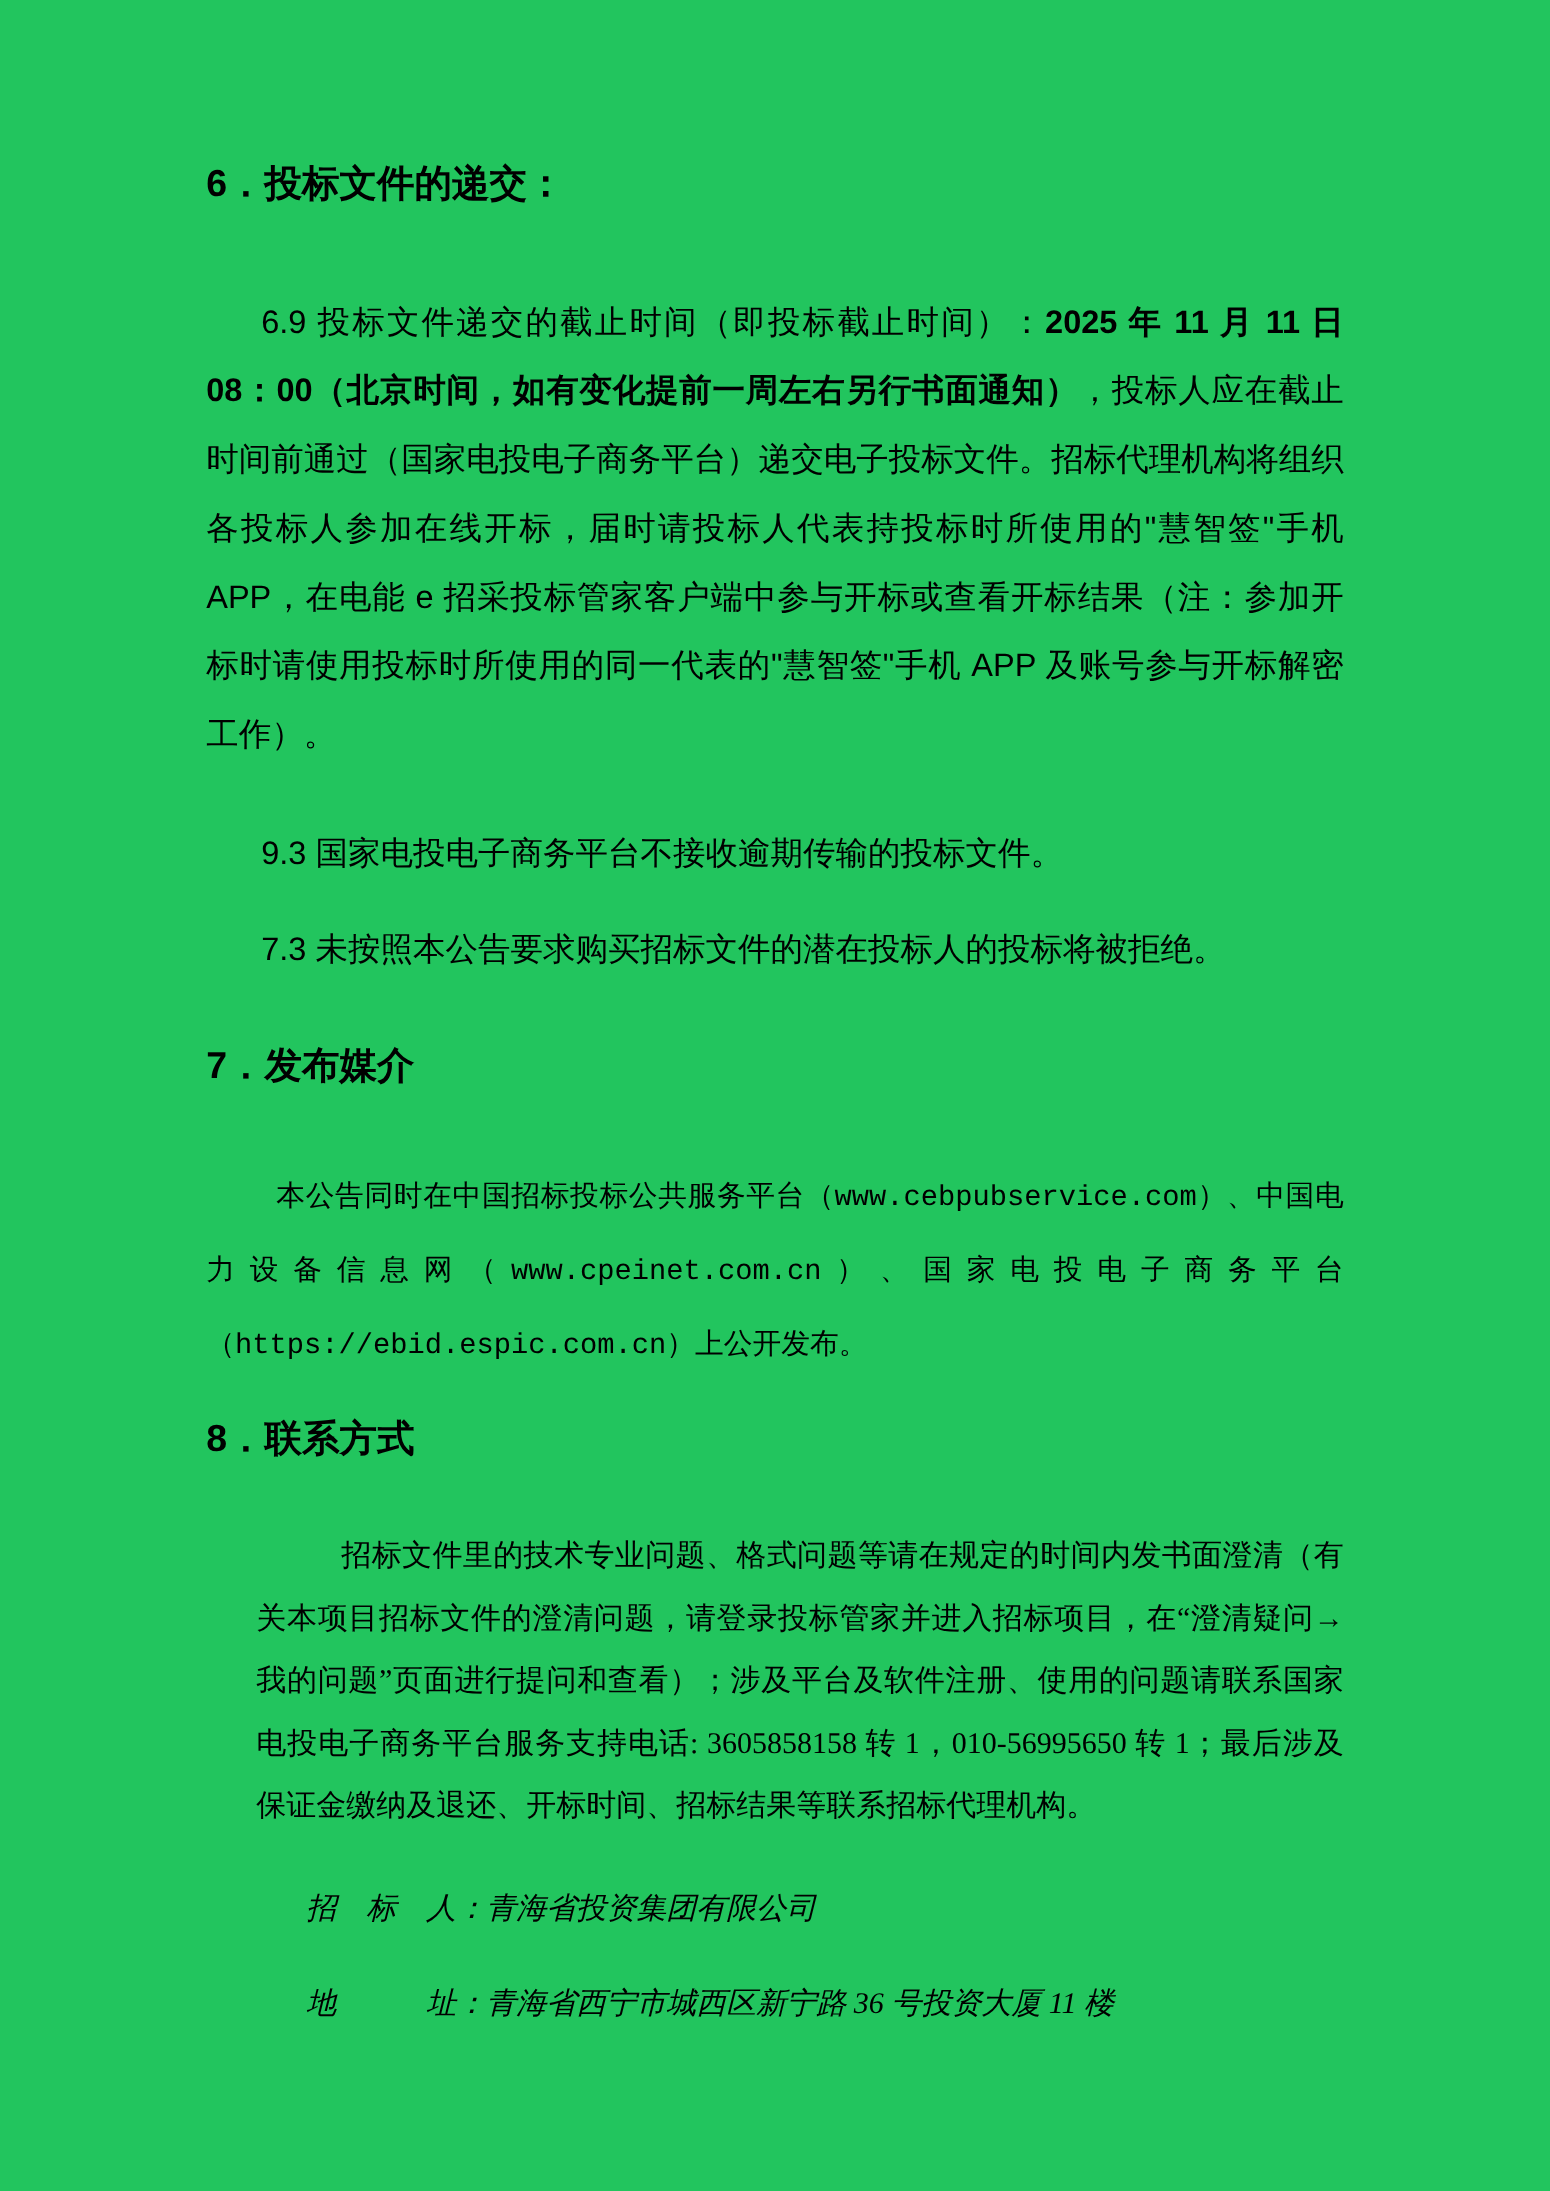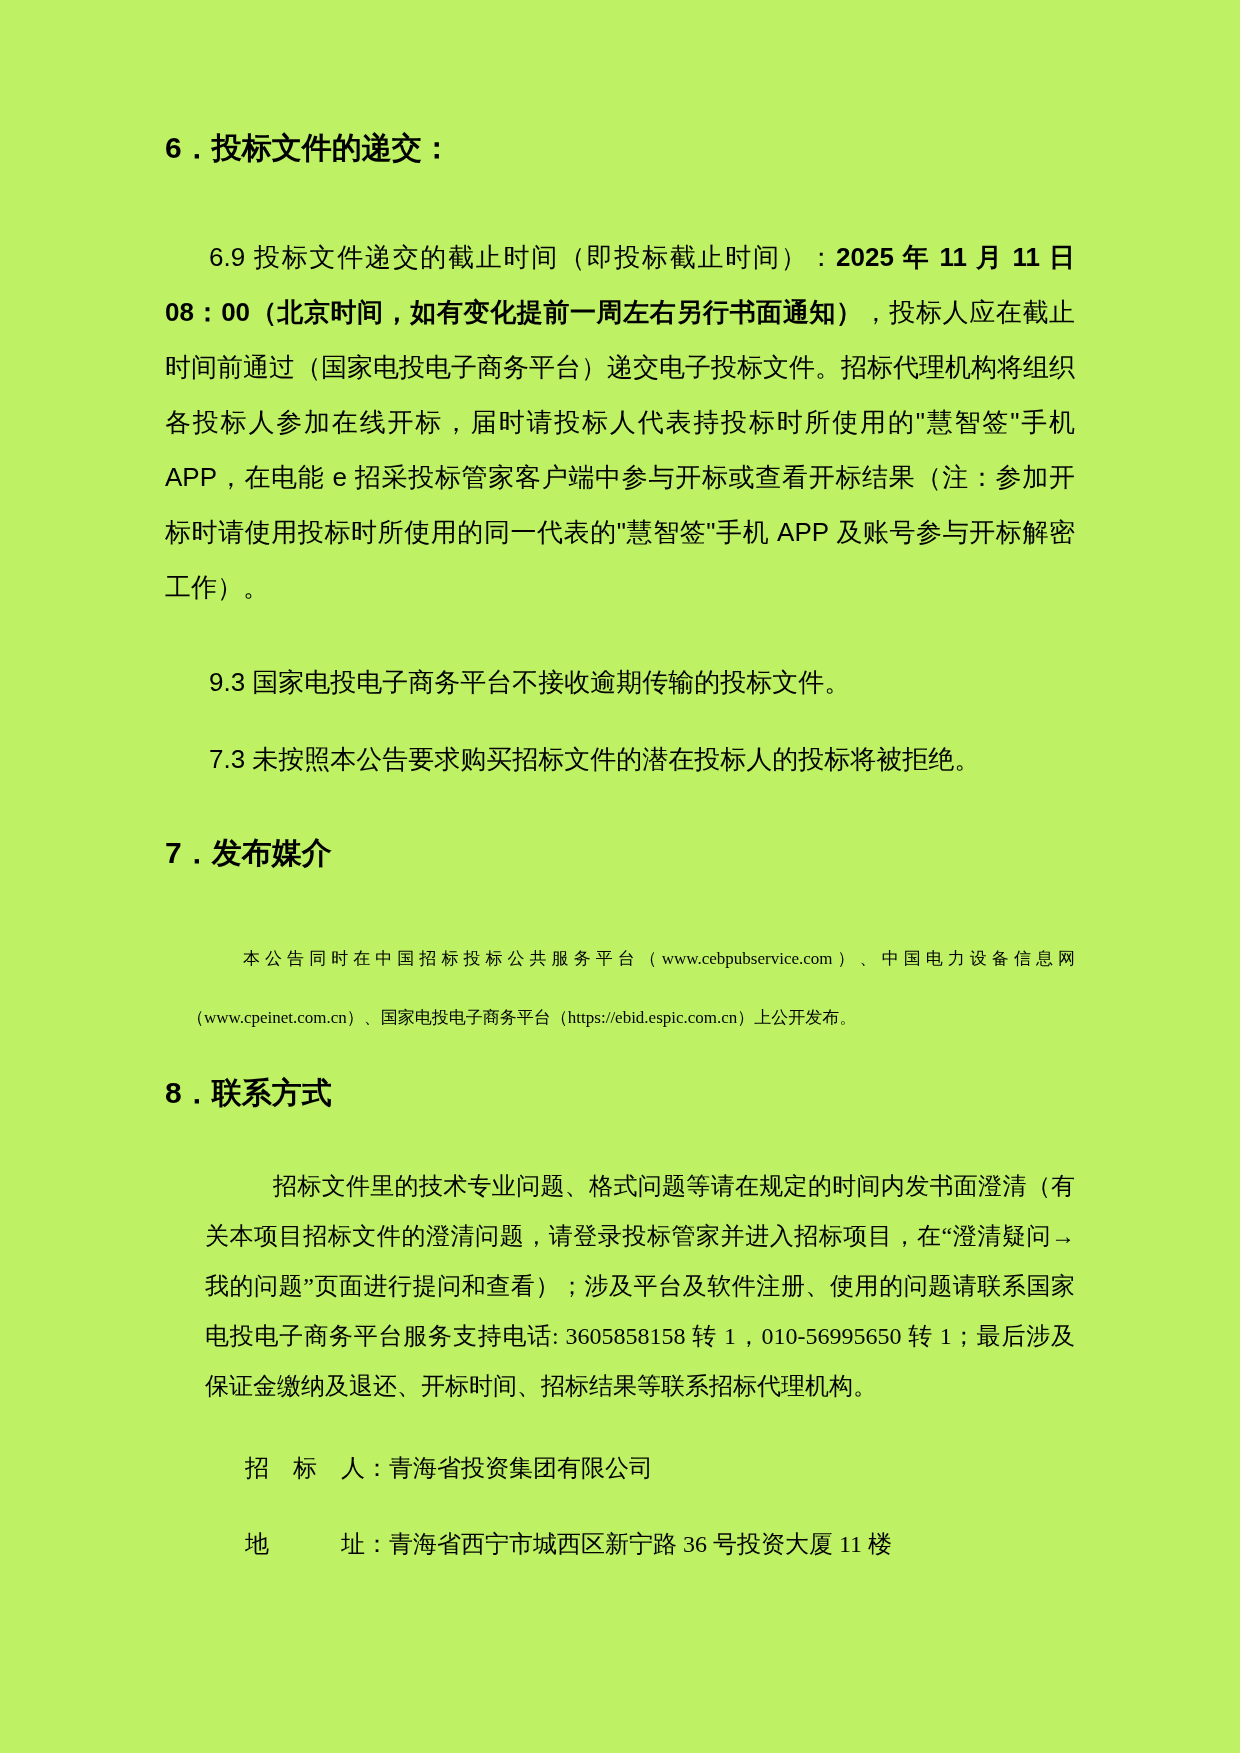--- a/index.html
+++ b/index.html
@@ -12,7 +12,7 @@
     width: 1240px;
     height: 1753px;
     margin: 0 auto;
-    background: #bef264;
+    background: #22c55e;
     color: #000000;
     box-sizing: border-box;
     padding: 130px 165px 0 165px;

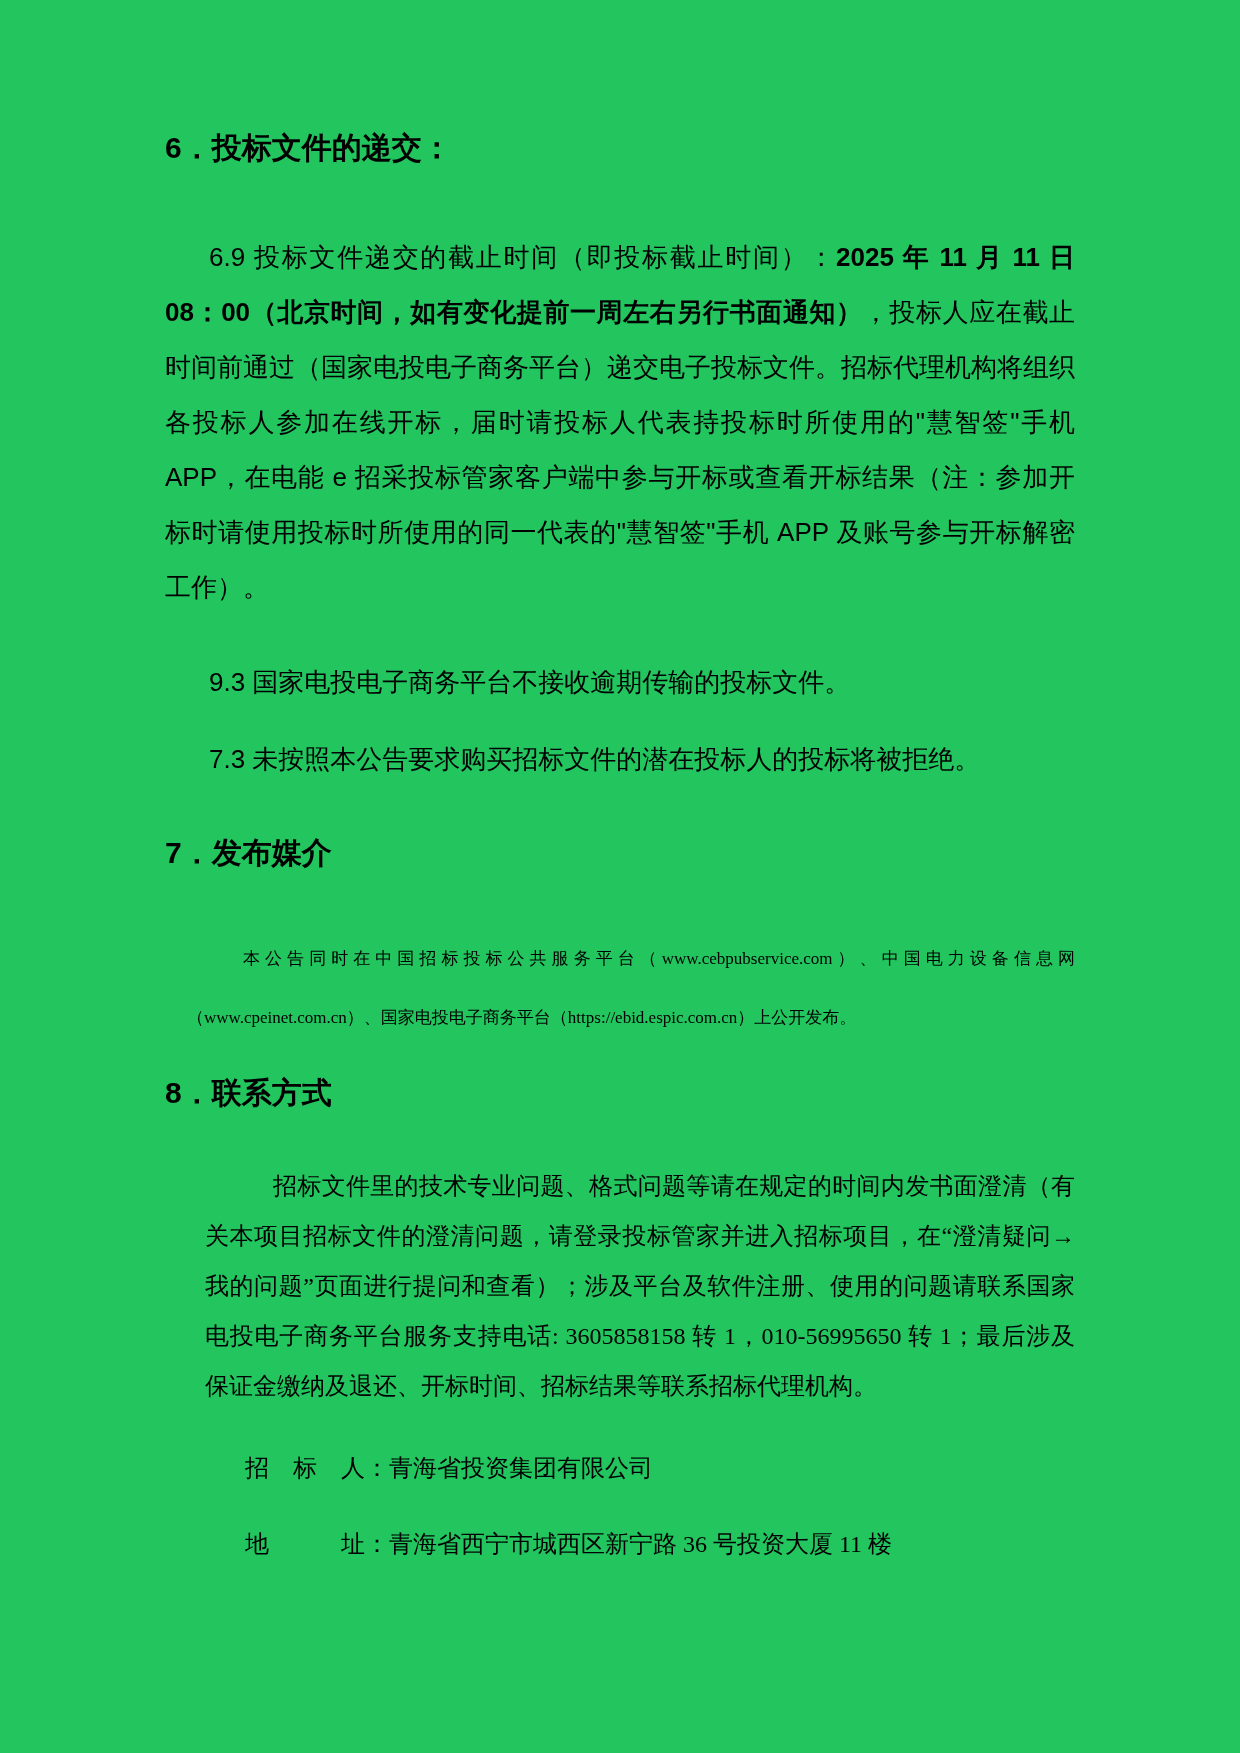--- a/index.html
+++ b/index.html
@@ -38,10 +38,9 @@
     line-height: 55px;
   }
   .body-serif {
-    font-family: Liberation Serif, serif;
-    font-size: 17px;
+    font-family: Liberation Mono, monospace;
+    font-size: 23px;
     line-height: 59px;
-    margin-left: 22px;
   }
   .indent-2 { text-indent: 44px; }
   .indent-7 { text-indent: 56px; }

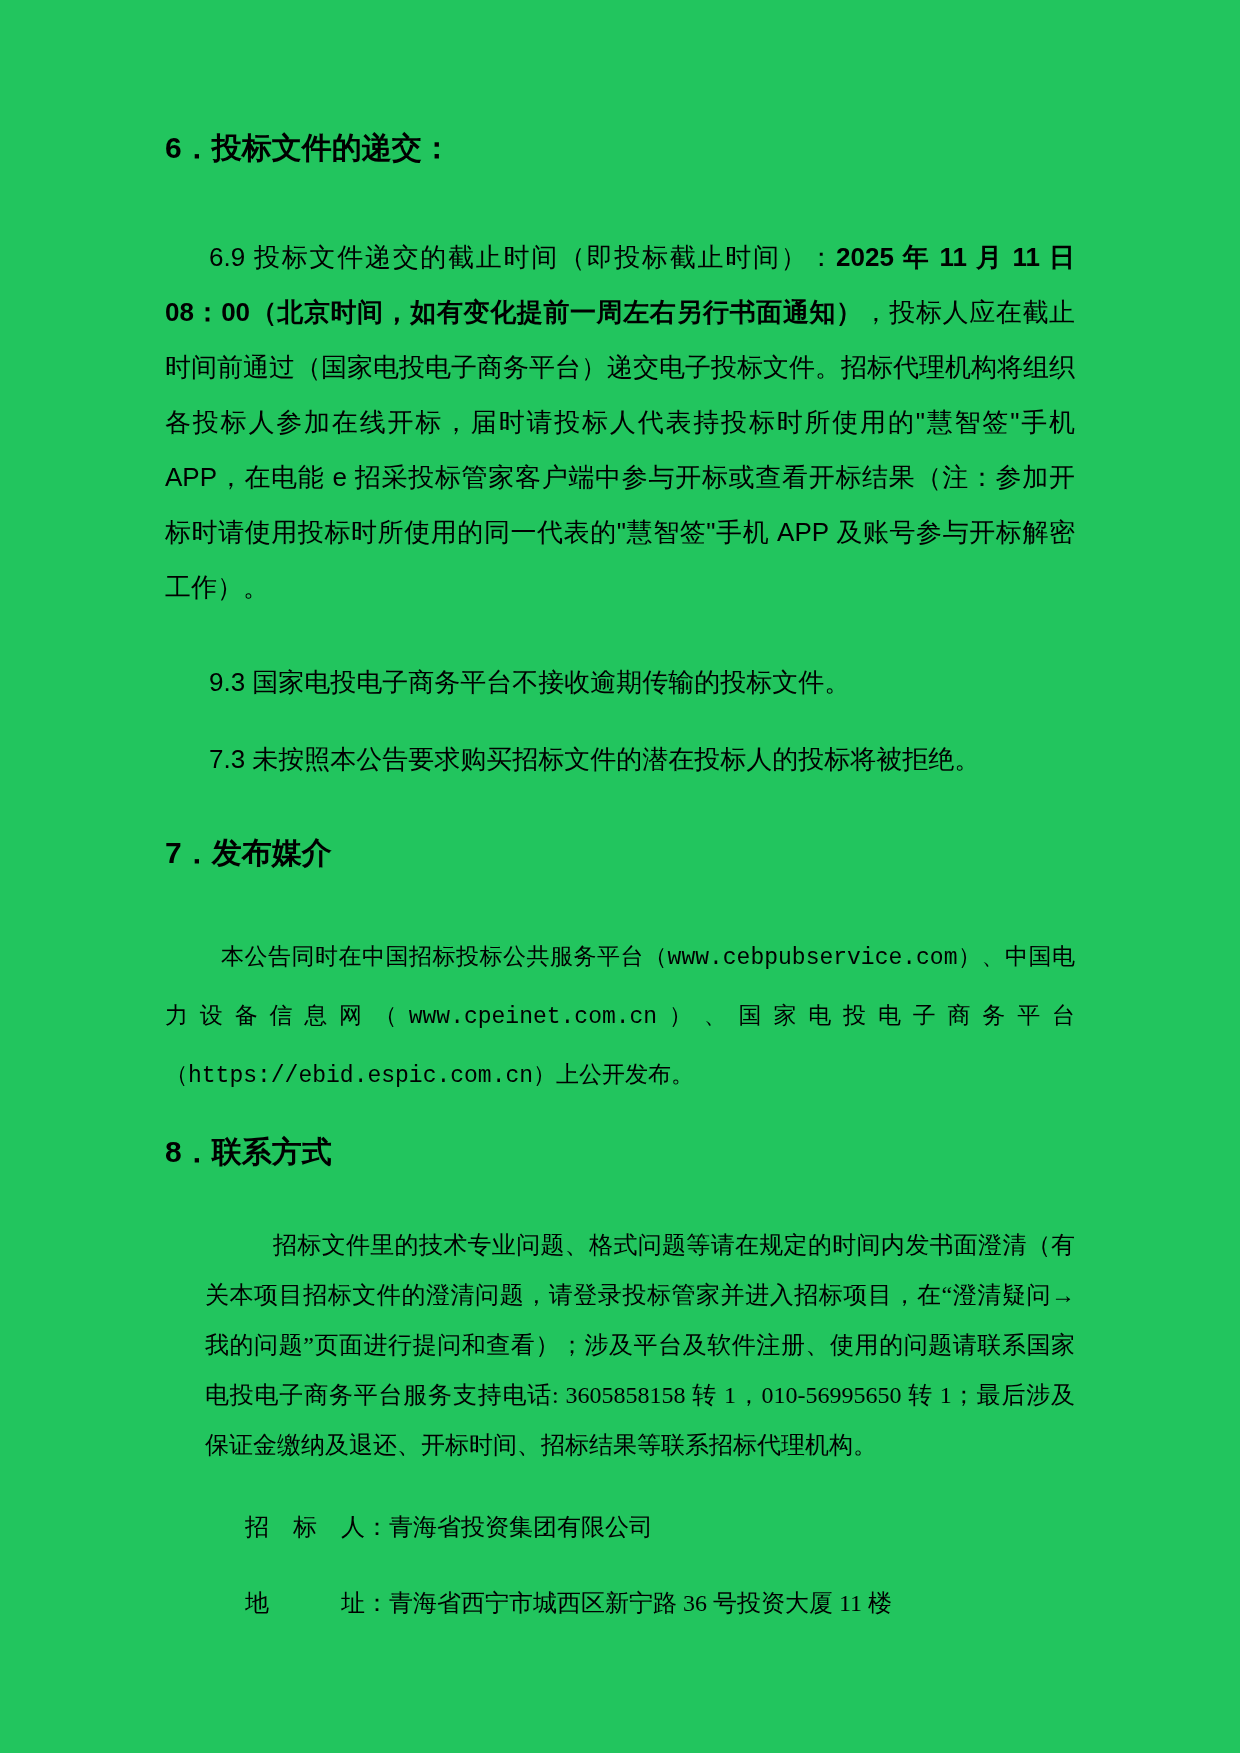--- a/index.html
+++ b/index.html
@@ -66,6 +66,7 @@
     margin-left: 80px;
     white-space: pre-wrap;
     text-align: left;
+    font-style: italic;
   }
   .contact-bidder { margin-top: 32px; }
   .contact-address { margin-top: 26px; }

